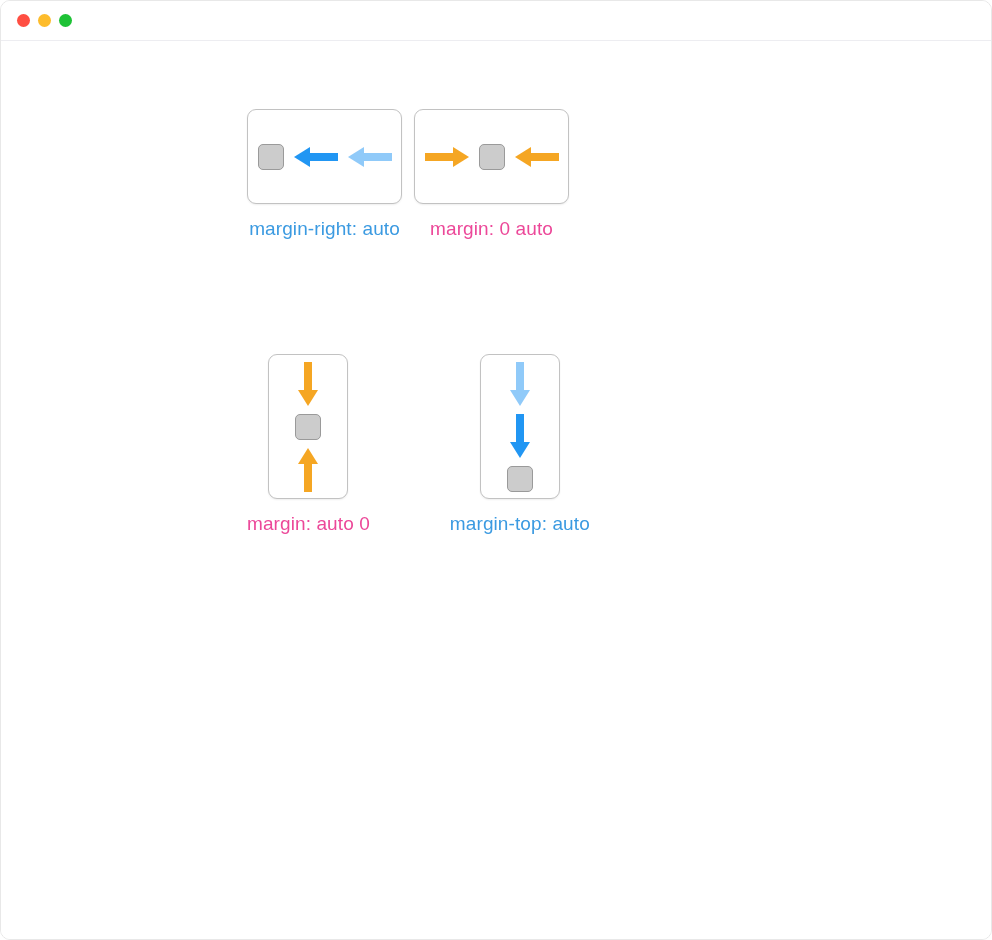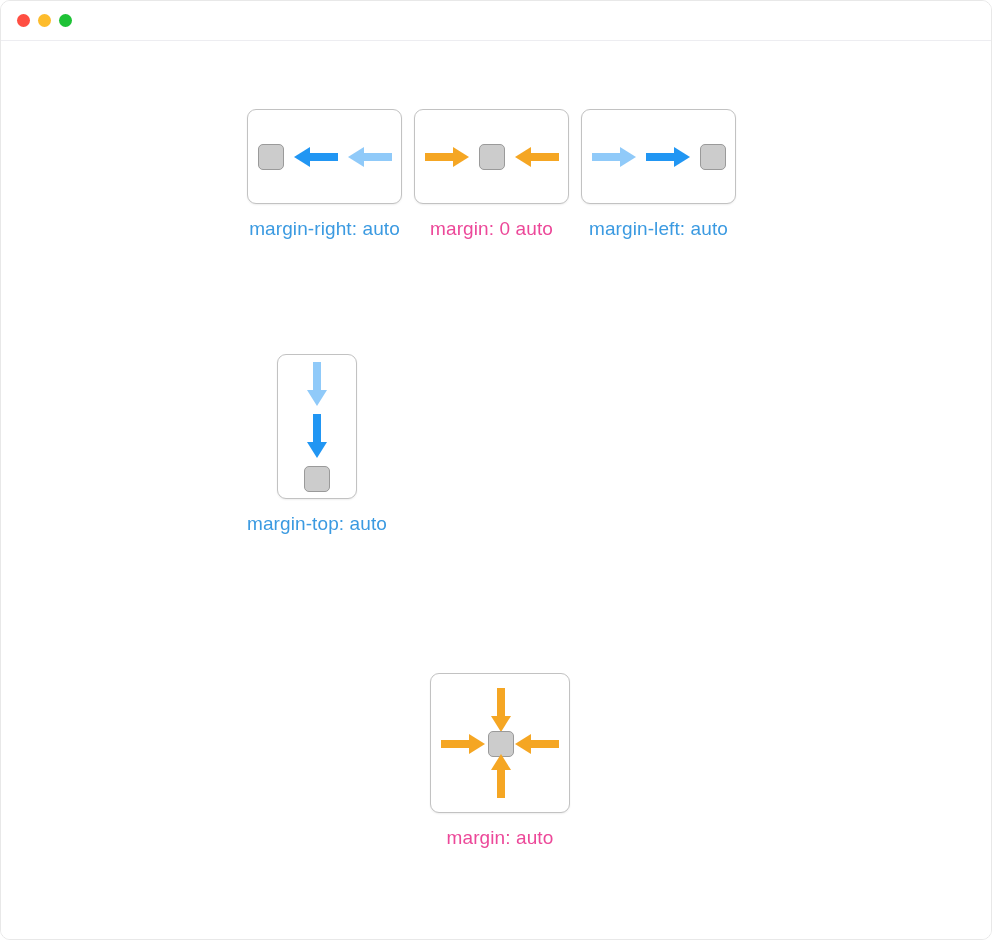--- a/index.html
+++ b/index.html
@@ -148,20 +148,6 @@
         <div class="label orange">margin: 0 auto</div>
       </div>
 
-      <div class="demo">
-        <div class="box h">
-          <span class="arr hz right">
-            <span class="shaft" style="background:#90caf9"></span>
-            <span class="head" style="border-left-color:#90caf9"></span>
-          </span>
-          <span class="arr hz right">
-            <span class="shaft" style="background:#2196f3"></span>
-            <span class="head" style="border-left-color:#2196f3"></span>
-          </span>
-          <span class="sqr"></span>
-        </div>
-        <div class="label blue">margin-left: auto</div>
-      </div>
 
     </div>
 

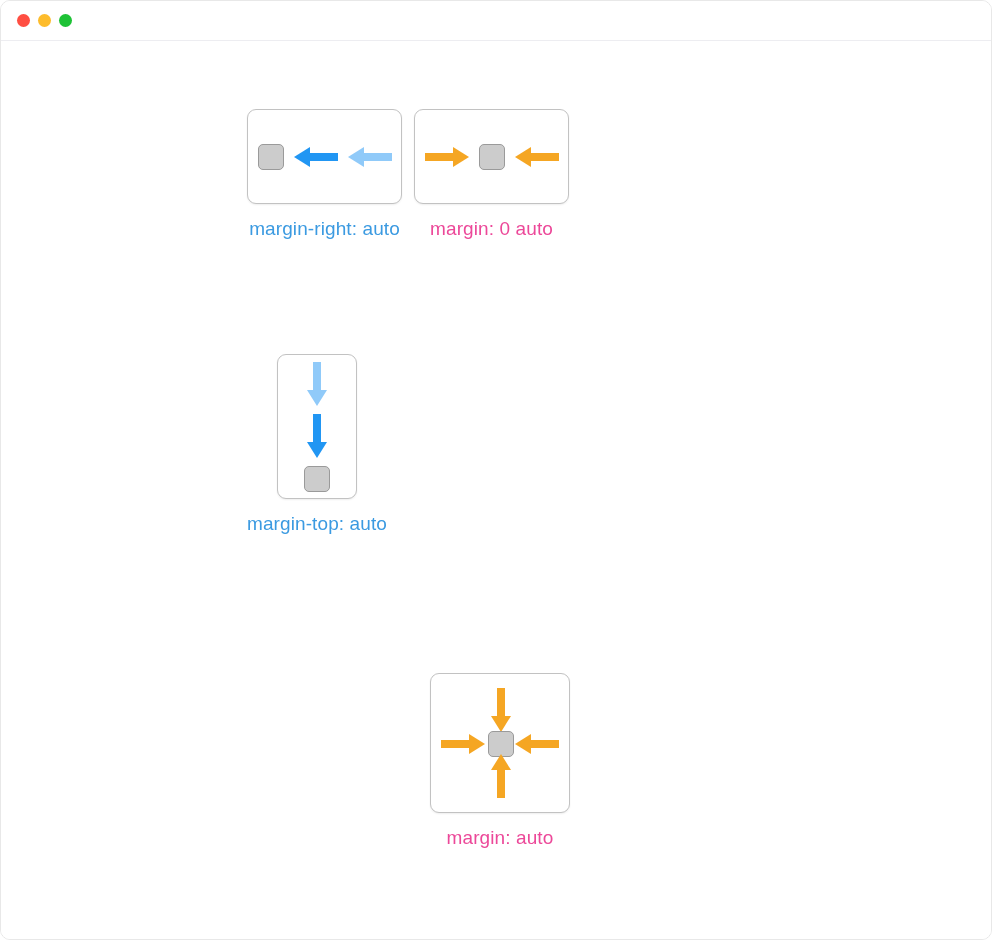--- a/index.html
+++ b/index.html
@@ -154,6 +154,20 @@
     <div class="row" id="row2">
 
 
+      <div class="demo">
+        <div class="box v">
+          <span class="arr vt down">
+            <span class="shaft" style="background:#f5a623"></span>
+            <span class="head" style="border-top-color:#f5a623"></span>
+          </span>
+          <span class="sqr"></span>
+          <span class="arr vt up">
+            <span class="shaft" style="background:#f5a623"></span>
+            <span class="head" style="border-bottom-color:#f5a623"></span>
+          </span>
+        </div>
+        <div class="label orange">margin: auto 0</div>
+      </div>
 
       <div class="demo">
         <div class="box v">

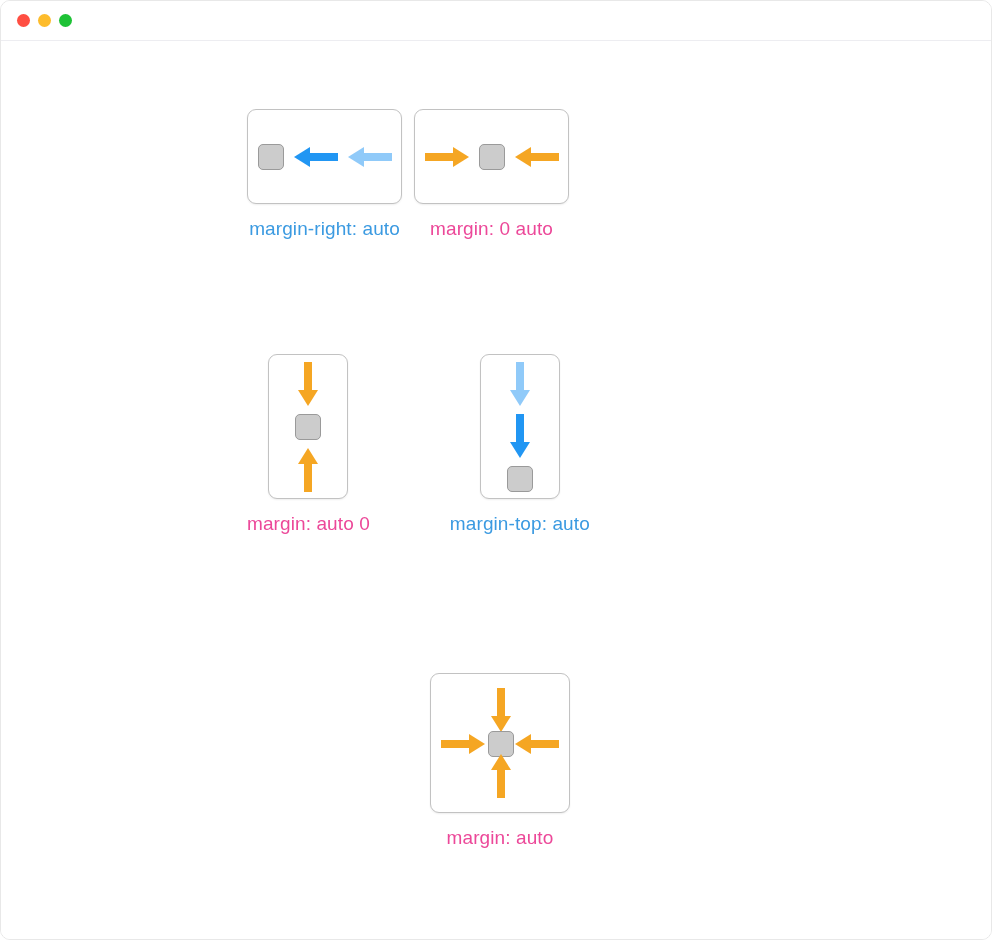--- a/index.html
+++ b/index.html
@@ -186,30 +186,6 @@
 
     </div>
 
-    <div class="row" id="row3">
-      <div class="demo">
-        <div class="box sq">
-          <span class="arr vt down">
-            <span class="shaft" style="background:#f5a623"></span>
-            <span class="head" style="border-top-color:#f5a623"></span>
-          </span>
-          <span class="arr hz right">
-            <span class="shaft" style="background:#f5a623"></span>
-            <span class="head" style="border-left-color:#f5a623"></span>
-          </span>
-          <span class="sqr"></span>
-          <span class="arr hz left">
-            <span class="shaft" style="background:#f5a623"></span>
-            <span class="head" style="border-right-color:#f5a623"></span>
-          </span>
-          <span class="arr vt up">
-            <span class="shaft" style="background:#f5a623"></span>
-            <span class="head" style="border-bottom-color:#f5a623"></span>
-          </span>
-        </div>
-        <div class="label orange">margin: auto</div>
-      </div>
-    </div>
 
   </div>
 </div>

